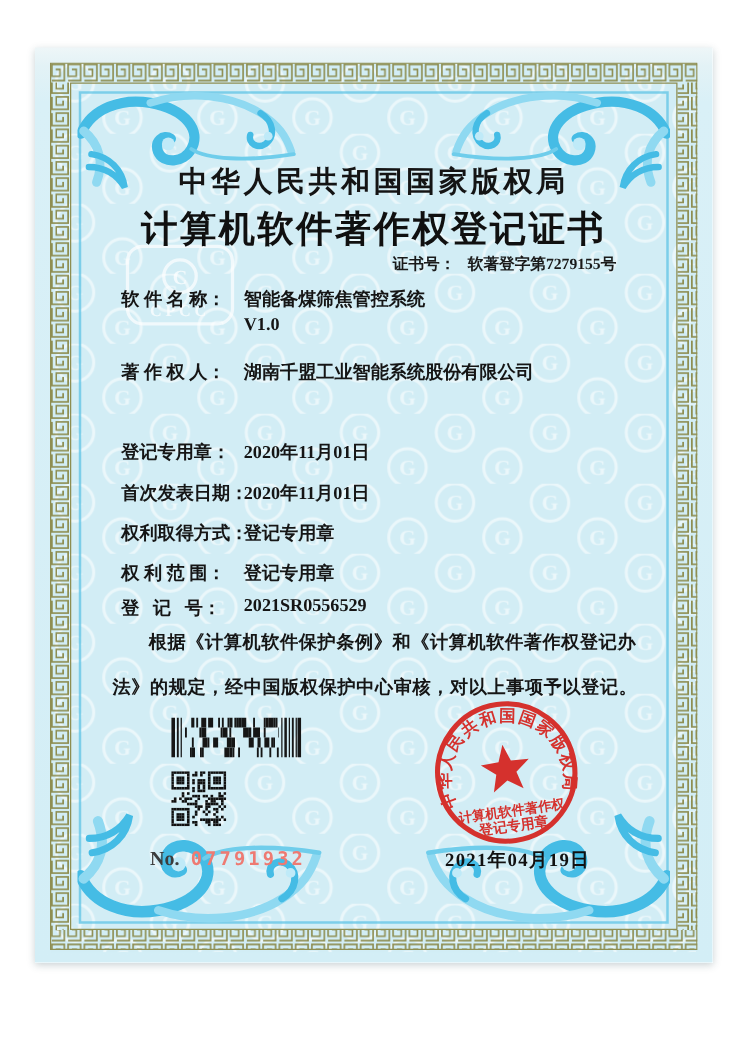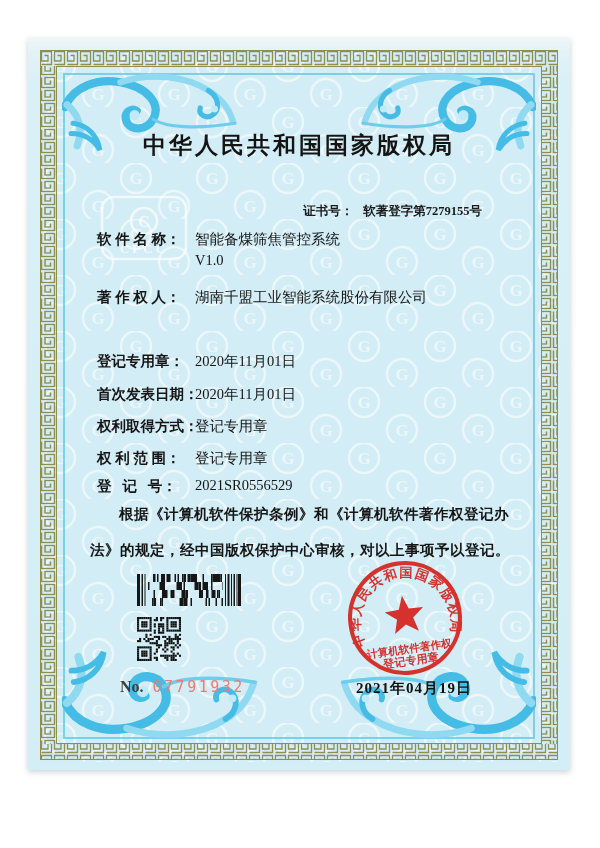--- a/index.html
+++ b/index.html
@@ -124,6 +124,7 @@
   </svg>
 
   <div class="abs" id="title1">中华人民共和国国家版权局</div>
+  <div class="abs" id="title2">计算机软件著作权登记证书</div>
   <div class="abs" id="certno">
     <span>证书号：</span>
     <span>软著登字第7279155号</span>

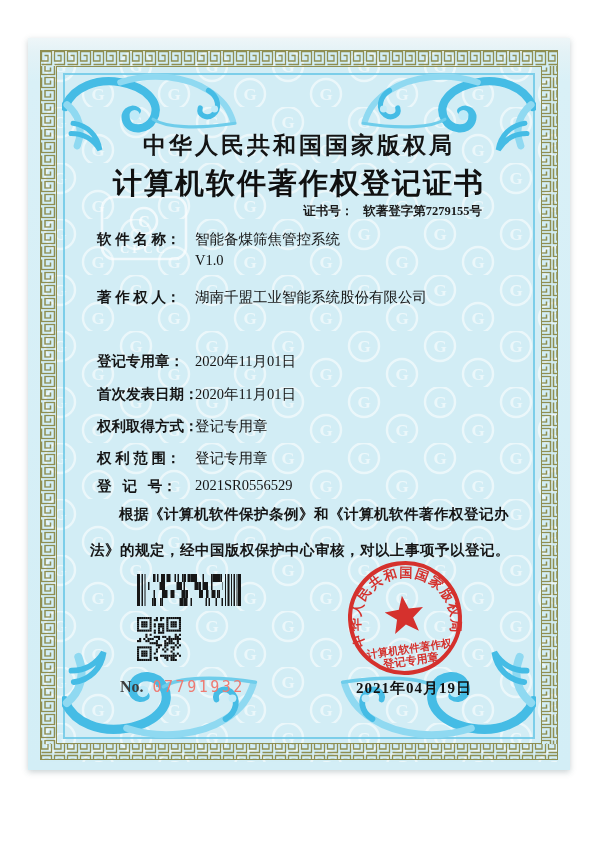--- a/index.html
+++ b/index.html
@@ -22,7 +22,7 @@
           letter-spacing:3px;color:#141414;}
   #title2{left:0;right:0;top:126px;text-align:center;font-size:29px;font-weight:900;
           letter-spacing:2px;color:#101010;}
-  #certno{top:165px;right:88px;font-size:12.5px;font-weight:700;color:#1a1a1a;display:flex;gap:10px;}
+  #certno{top:165px;right:77px;font-size:12.5px;font-weight:700;color:#1a1a1a;display:flex;gap:10px;}
   .cpcc-wm{left:70px;top:156px;opacity:.8;}
   .row{position:absolute;left:0;top:0;width:100%;height:0;}
   .row .lab{position:absolute;left:69px;font-size:14.5px;font-weight:700;color:#151515;white-space:pre;}

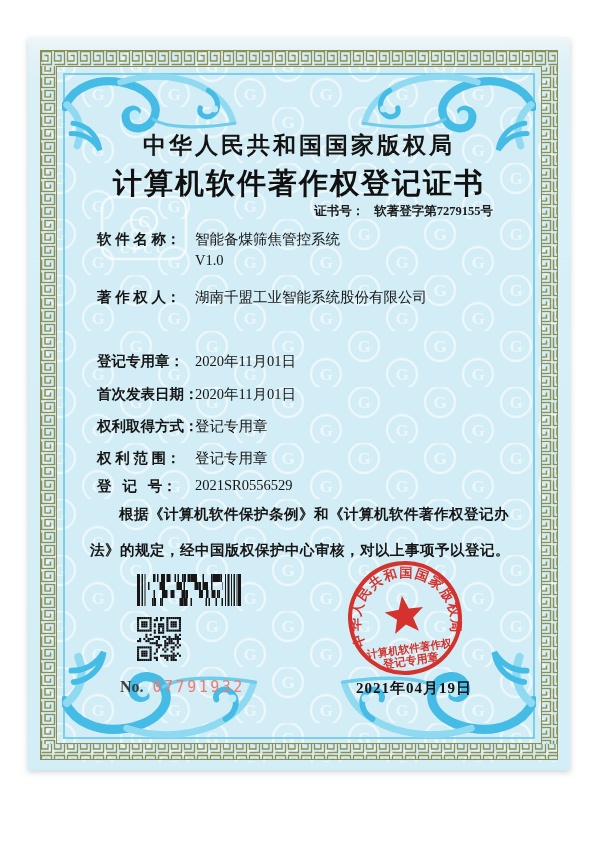--- a/index.html
+++ b/index.html
@@ -26,7 +26,7 @@
   .cpcc-wm{left:70px;top:156px;opacity:.8;}
   .row{position:absolute;left:0;top:0;width:100%;height:0;}
   .row .lab{position:absolute;left:69px;font-size:14.5px;font-weight:700;color:#151515;white-space:pre;}
-  .row .val{position:absolute;left:167px;font-size:14.5px;font-weight:400;color:#151515;white-space:pre;}
+  .row .val{position:absolute;left:167px;font-size:14.5px;font-weight:700;color:#151515;white-space:pre;}
   #r-name{top:192px}#r-ver{top:214px}#r-author{top:250px}#r-dev{top:314px}
   #r-pub{top:347px}#r-way{top:379px}#r-scope{top:411px}#r-reg{top:439px}
   #paragraph{position:absolute;left:62px;top:458px;width:436px;font-size:14.5px;font-weight:700;

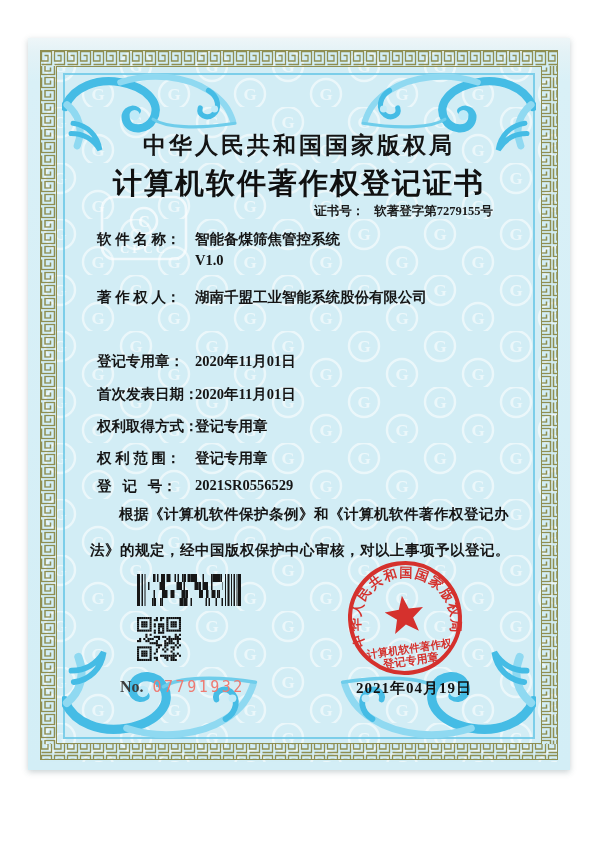--- a/index.html
+++ b/index.html
@@ -35,7 +35,7 @@
   #qr-svg{position:absolute;left:109px;top:579px;width:44px;height:44px;}
   #serial{left:92px;top:640px;font-size:16px;}
   #serial .no{color:#3c3c3c;font-weight:600;margin-right:9px;}
-  #serial .num{color:#ee7a72;font-weight:400;letter-spacing:2.5px;
+  #serial .num{color:#ee7a72;font-weight:700;letter-spacing:2.5px;
                font-family:"DejaVu Sans Mono","Liberation Mono",monospace;font-size:15px;}
   #stamp{position:absolute;left:317px;top:520px;width:120px;height:120px;transform:rotate(-8deg);}
   #stamp-date{left:328px;top:641px;font-size:15px;font-weight:700;color:#111;letter-spacing:1px;}

